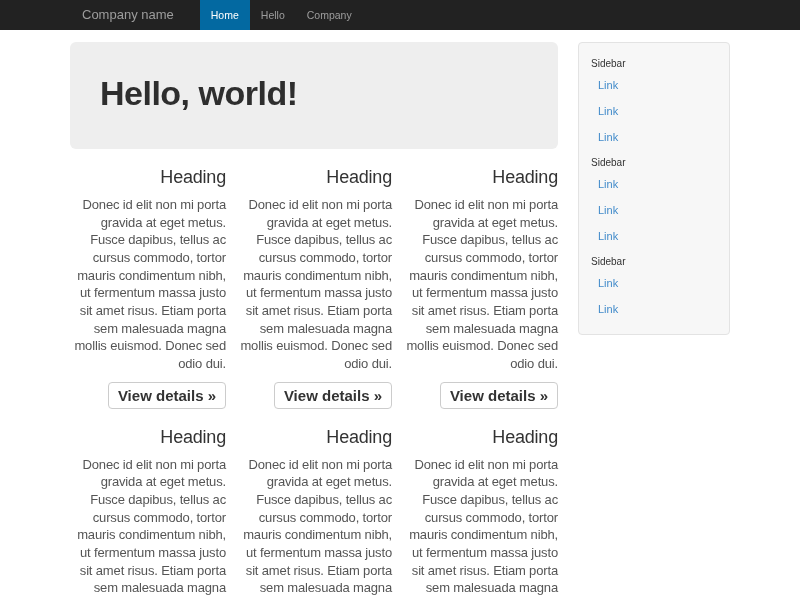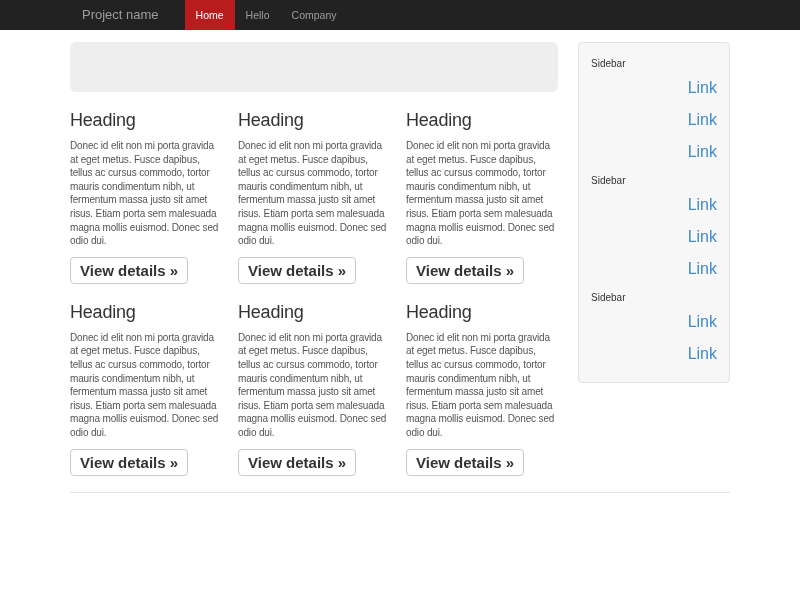--- a/index.html
+++ b/index.html
@@ -147,7 +147,7 @@
 
 <div class="navbar">
   <div class="navbar-inner">
-    <div class="brand">Project name</div>
+    <div class="brand">Company name</div>
     <div class="nav">
       <div class="nav-item active">Home</div>
       <div class="nav-item">Hello</div>

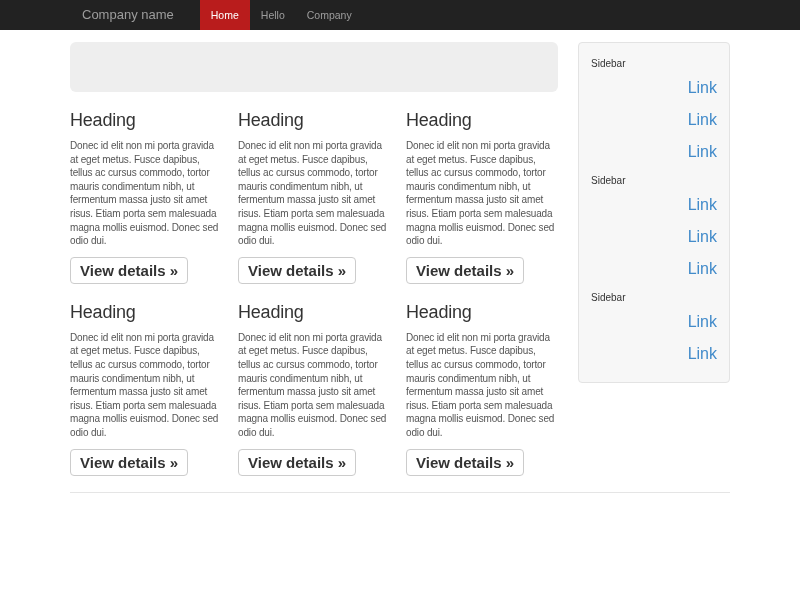--- a/index.html
+++ b/index.html
@@ -45,7 +45,7 @@
   }
   .nav-item.active {
     color: #ffffff;
-    background: #b91c1c;
+    background: #0369a1;
   }
 
   

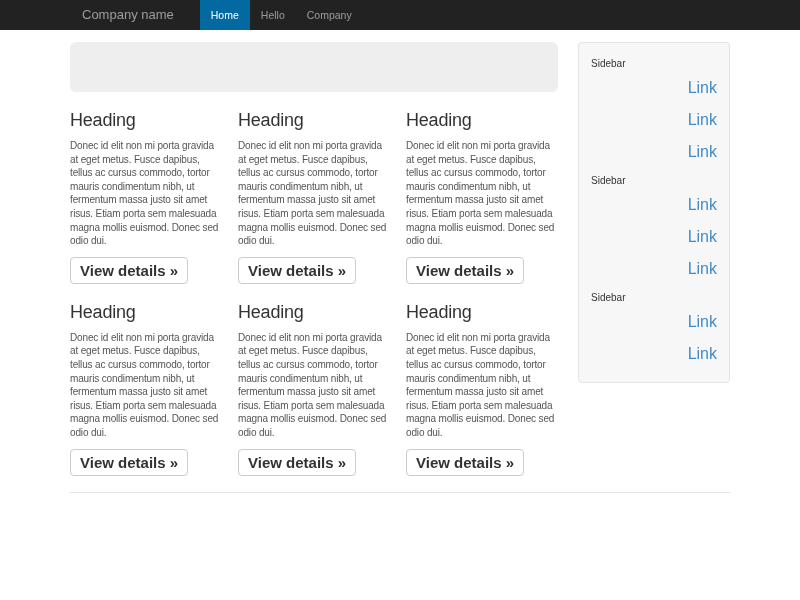--- a/index.html
+++ b/index.html
@@ -162,6 +162,7 @@
     <div class="main-col">
 
       <div class="jumbotron">
+        <h1>Hello, world!</h1>
       </div>
 
       <div class="cards-row">

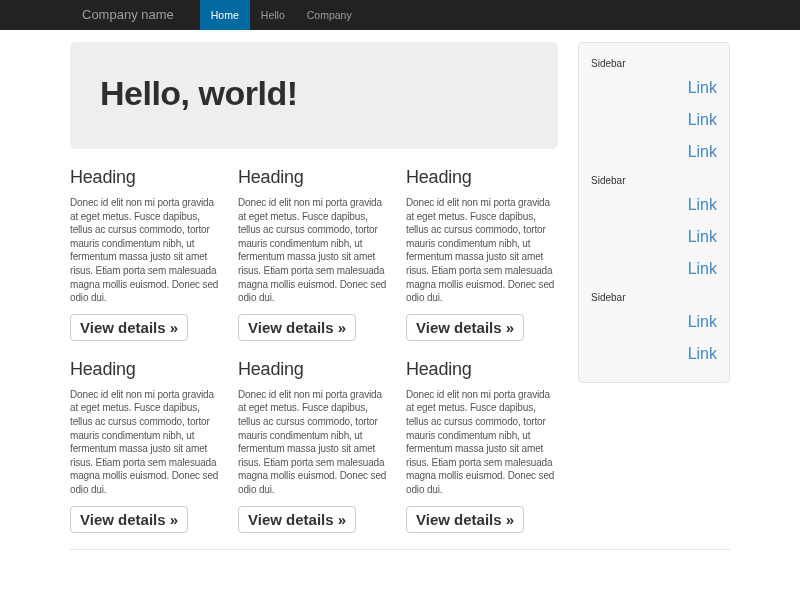--- a/index.html
+++ b/index.html
@@ -92,12 +92,11 @@
   }
   .sidebar-link {
     display: block;
-    font-size: 16px;
+    font-size: 11px;
     color: #428bca;
     text-decoration: none;
     padding: 7px 12px 7px 19px;
     cursor: pointer;
-    text-align: right;
   }
 
   

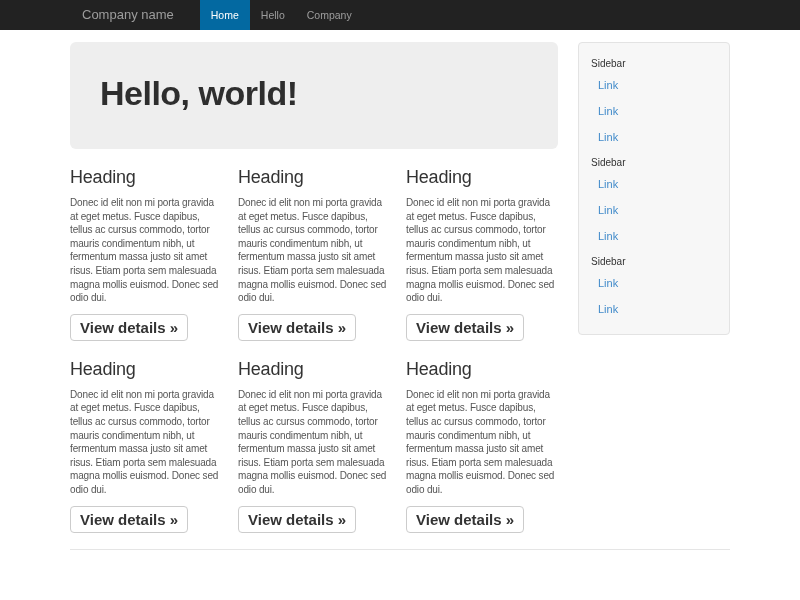--- a/index.html
+++ b/index.html
@@ -100,7 +100,7 @@
   }
 
   
-  .cards-row { display: flex; gap: 16px; margin-top: 6px; }
+  .cards-row { display: flex; gap: 10px; margin-top: 6px; text-align: right; }
   .card { width: 156px; }
   .card h2 {
     font-size: 18px;

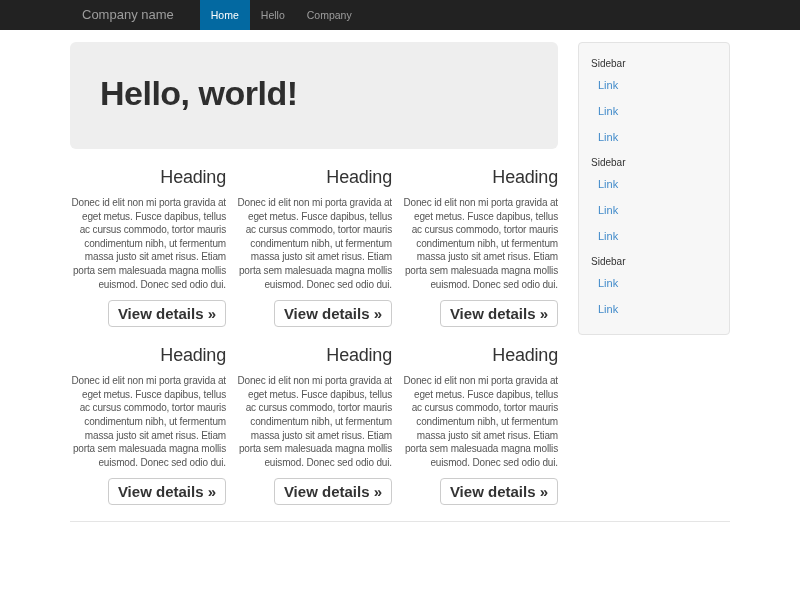--- a/index.html
+++ b/index.html
@@ -110,7 +110,7 @@
     letter-spacing: -0.2px;
   }
   .card p {
-    font-size: 10px;
+    font-size: 13px;
     letter-spacing: -0.15px;
     line-height: 1.36;
     color: #555;

